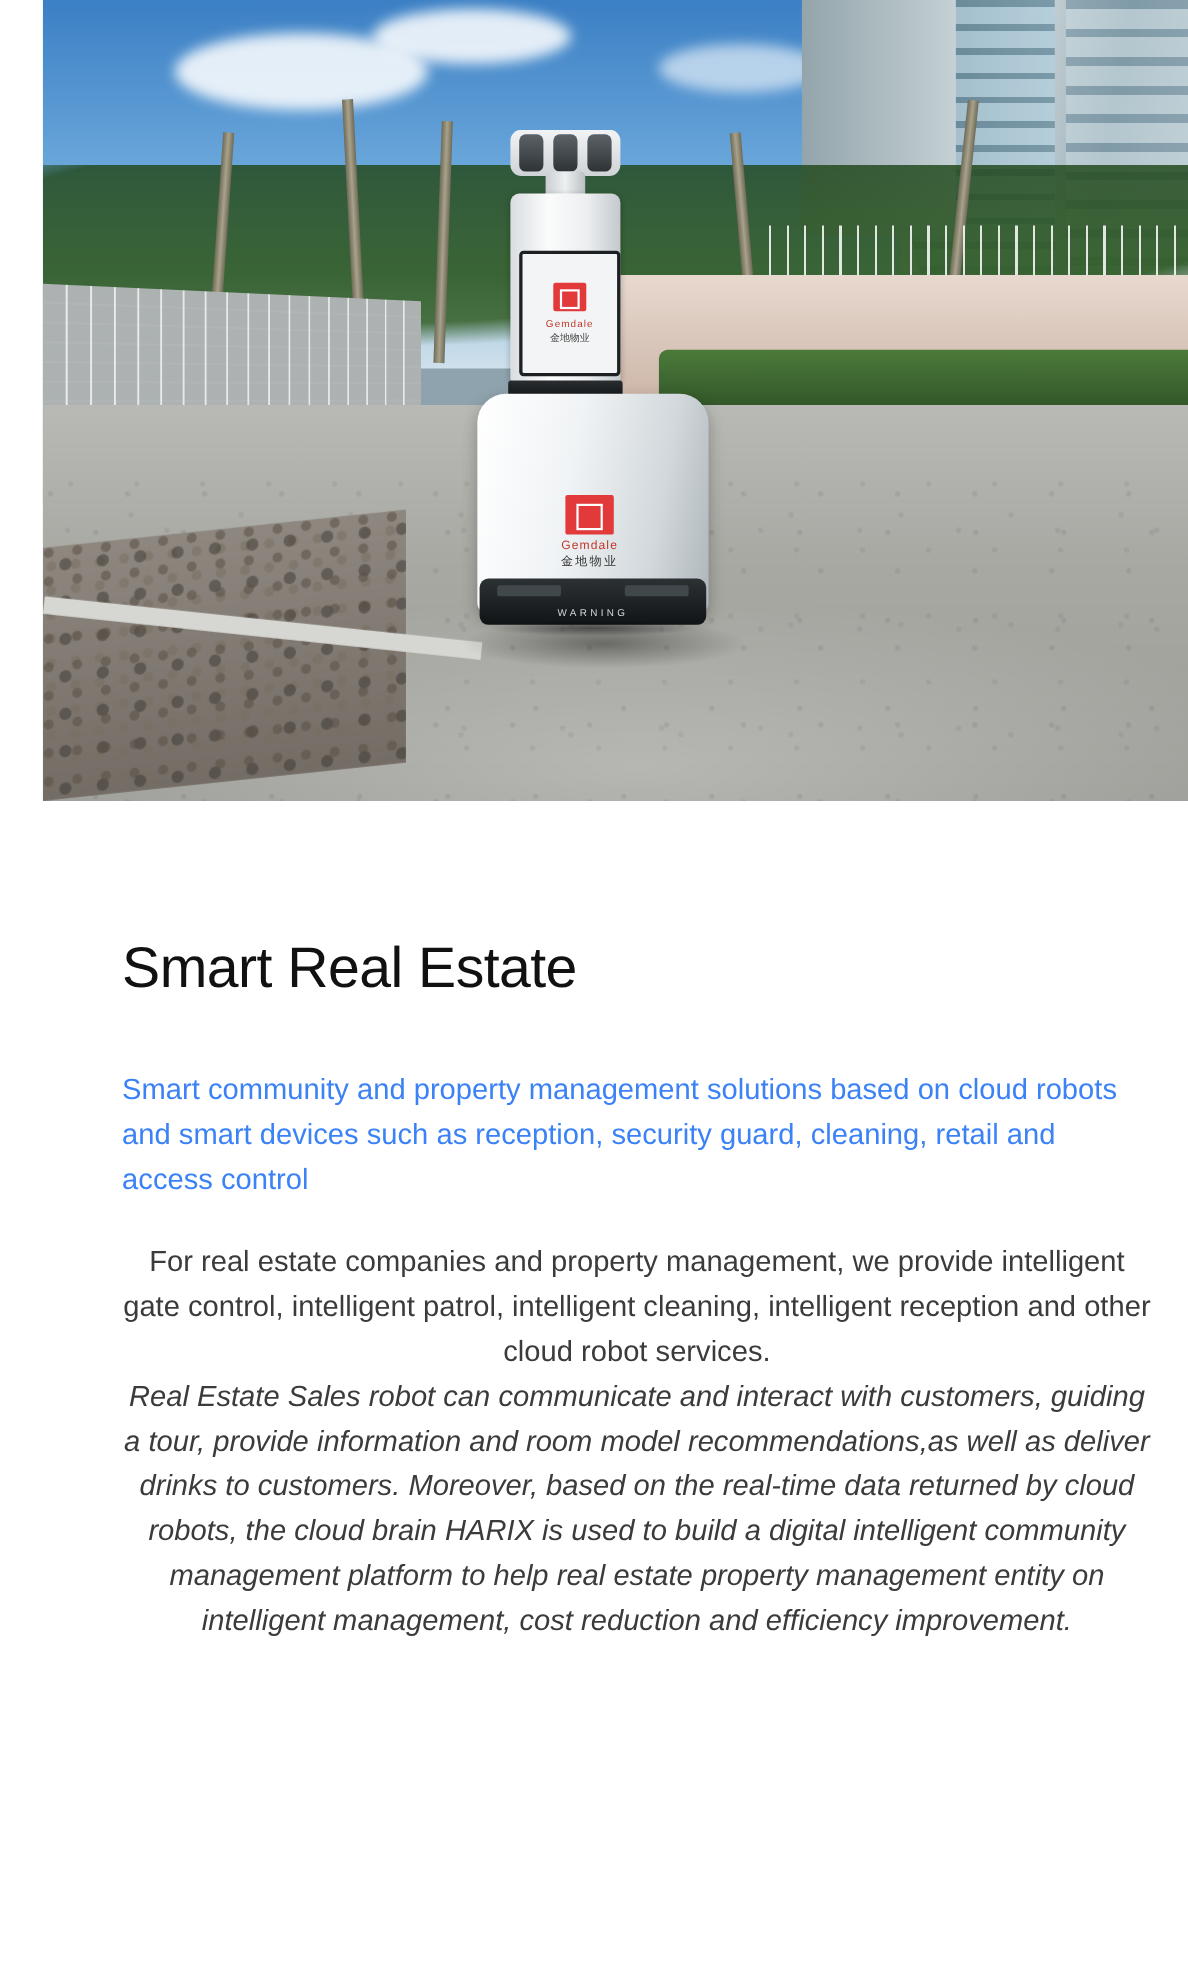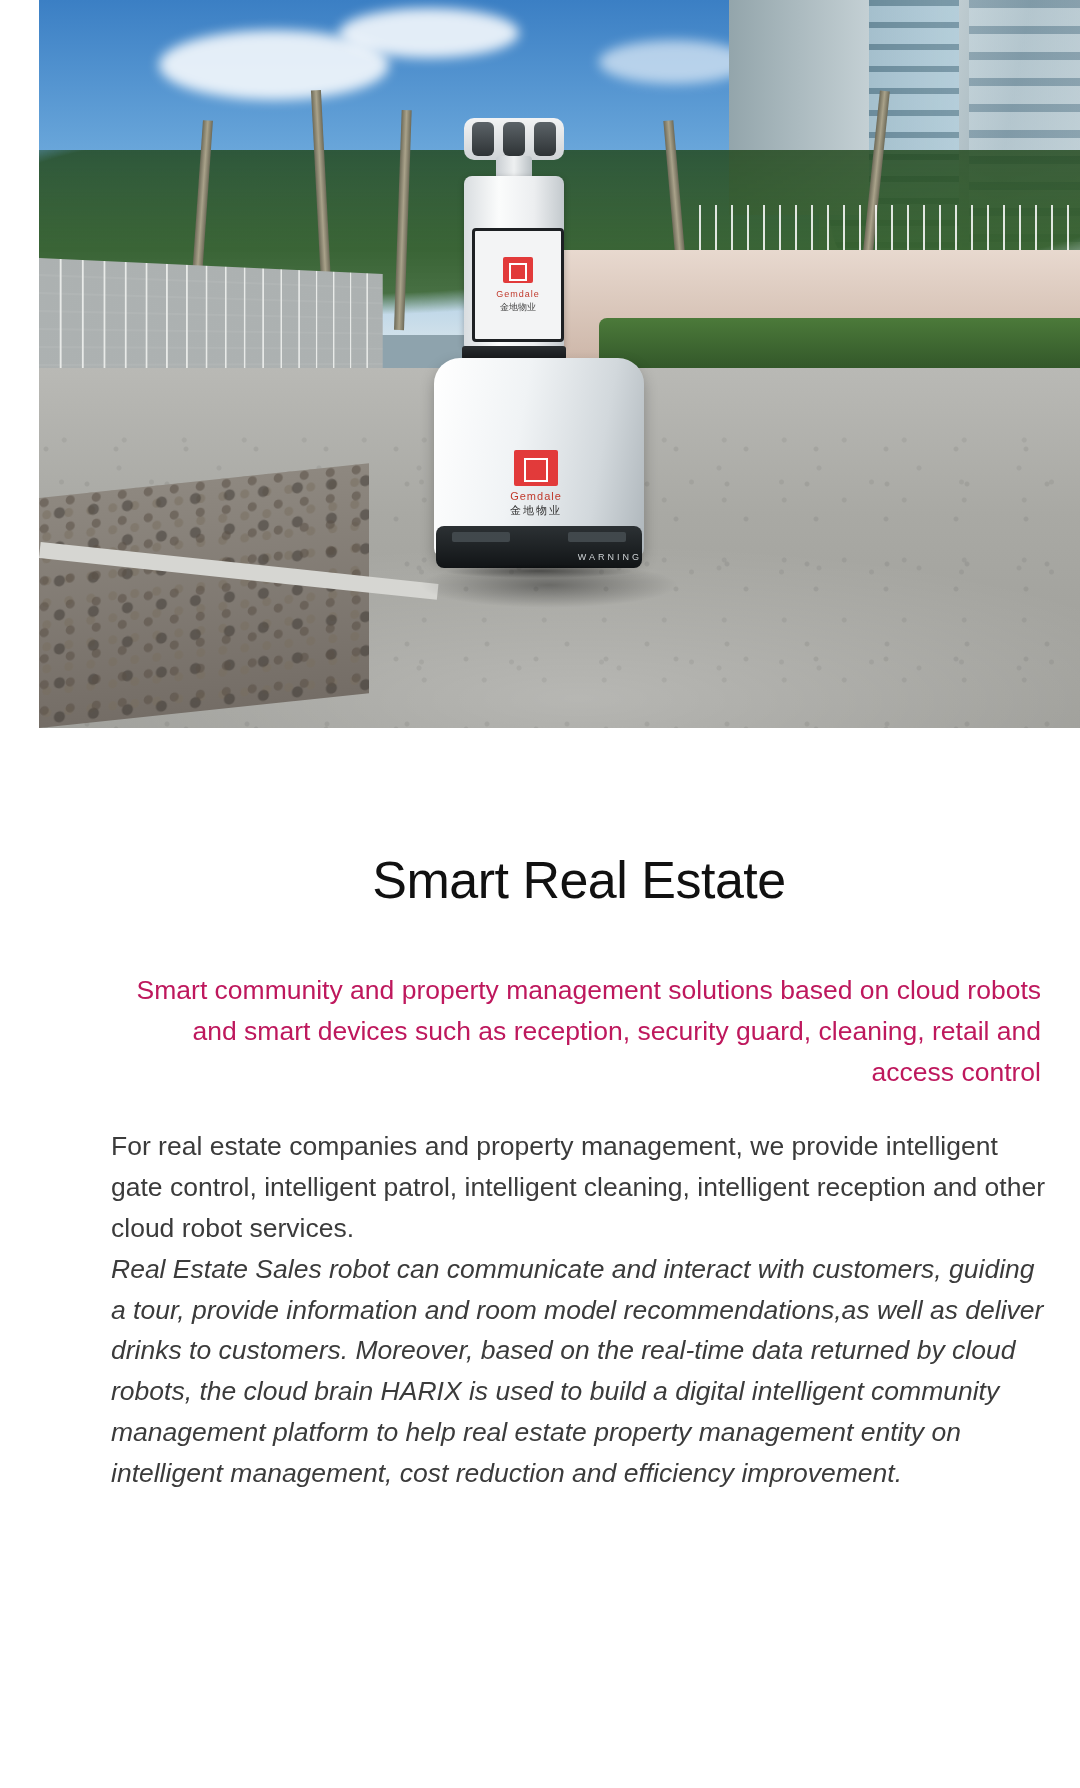--- a/index.html
+++ b/index.html
@@ -266,7 +266,7 @@
     border-radius: 8px;
   }
   .robot .bumper .warn {
-    position:absolute; left: 0; right: 0; top: 26px; text-align:right;
+    position:absolute; left: 0; right: 0; top: 26px; text-align:center;
     color:#cfd3d6; font-size: 9px; letter-spacing: 3px;
   }
   .robot .bumper .slot {

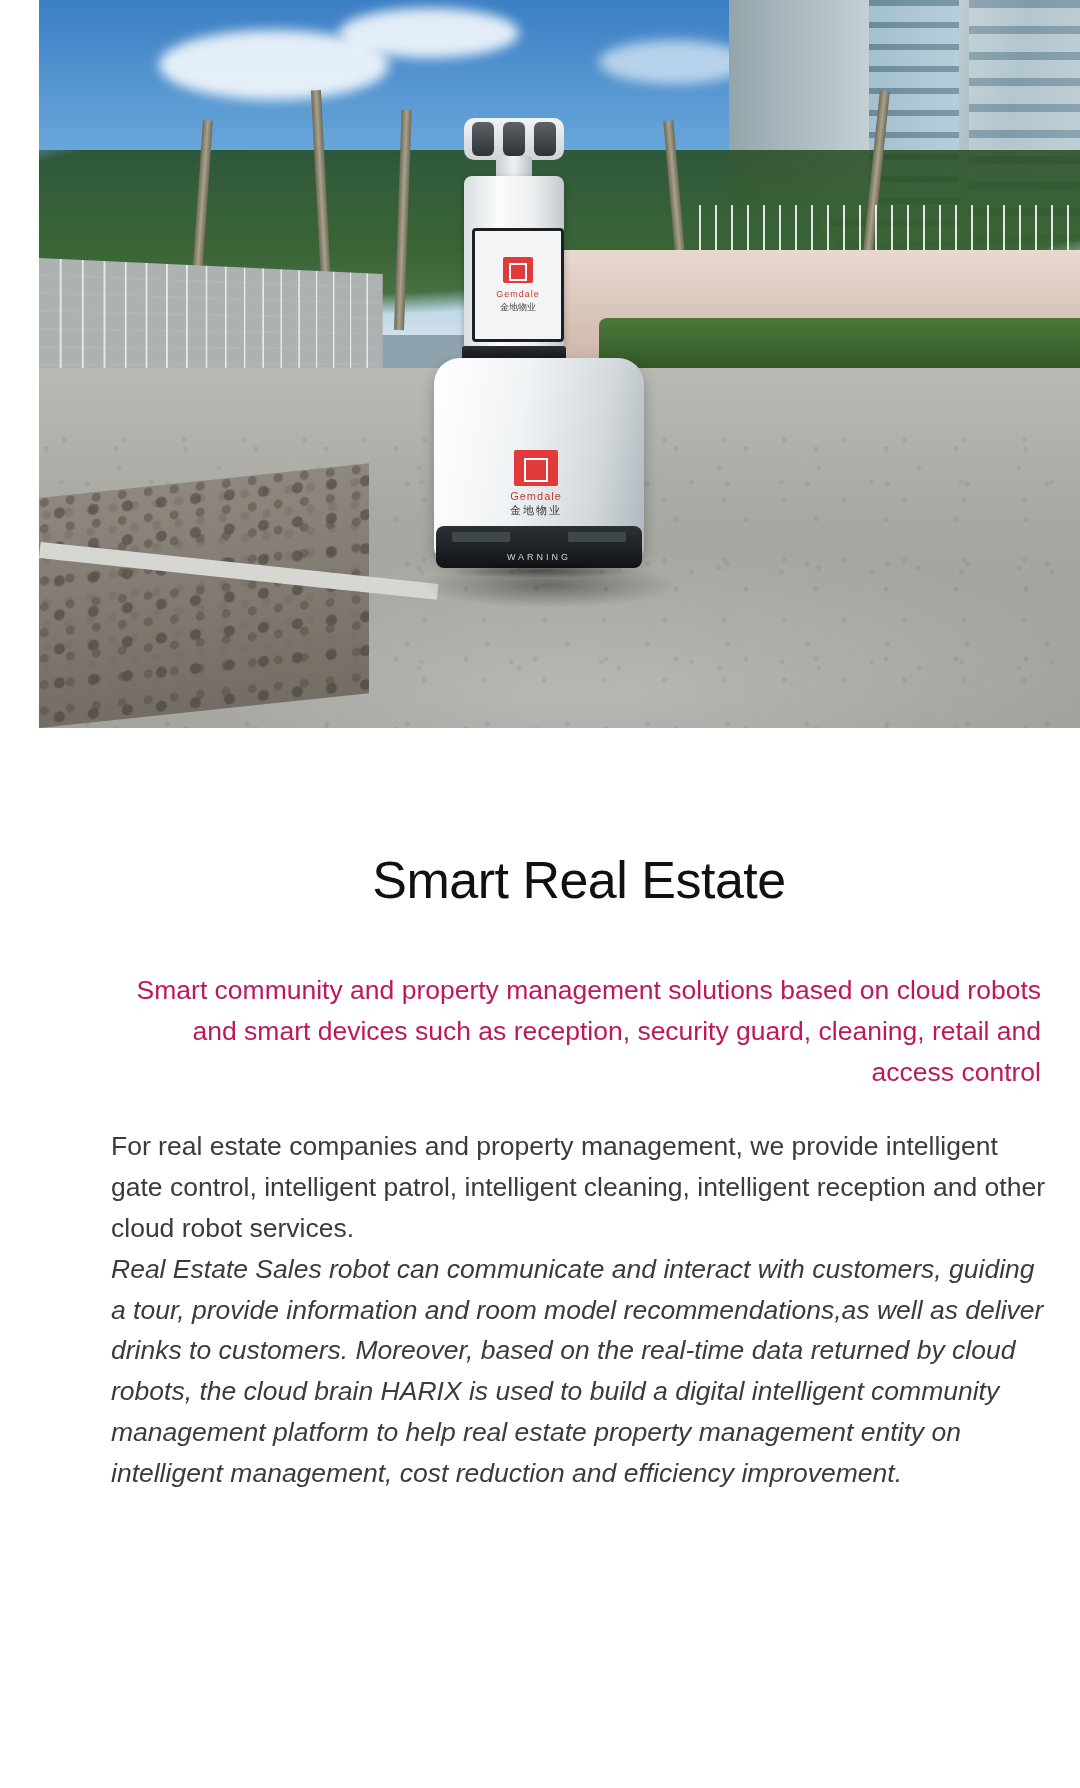--- a/index.html
+++ b/index.html
@@ -285,7 +285,7 @@
     box-sizing: border-box;
   }
   .title {
-    text-align: center;
+    text-align: left;
     font-size: 52px;
     font-weight: 400;
     color: #111111;

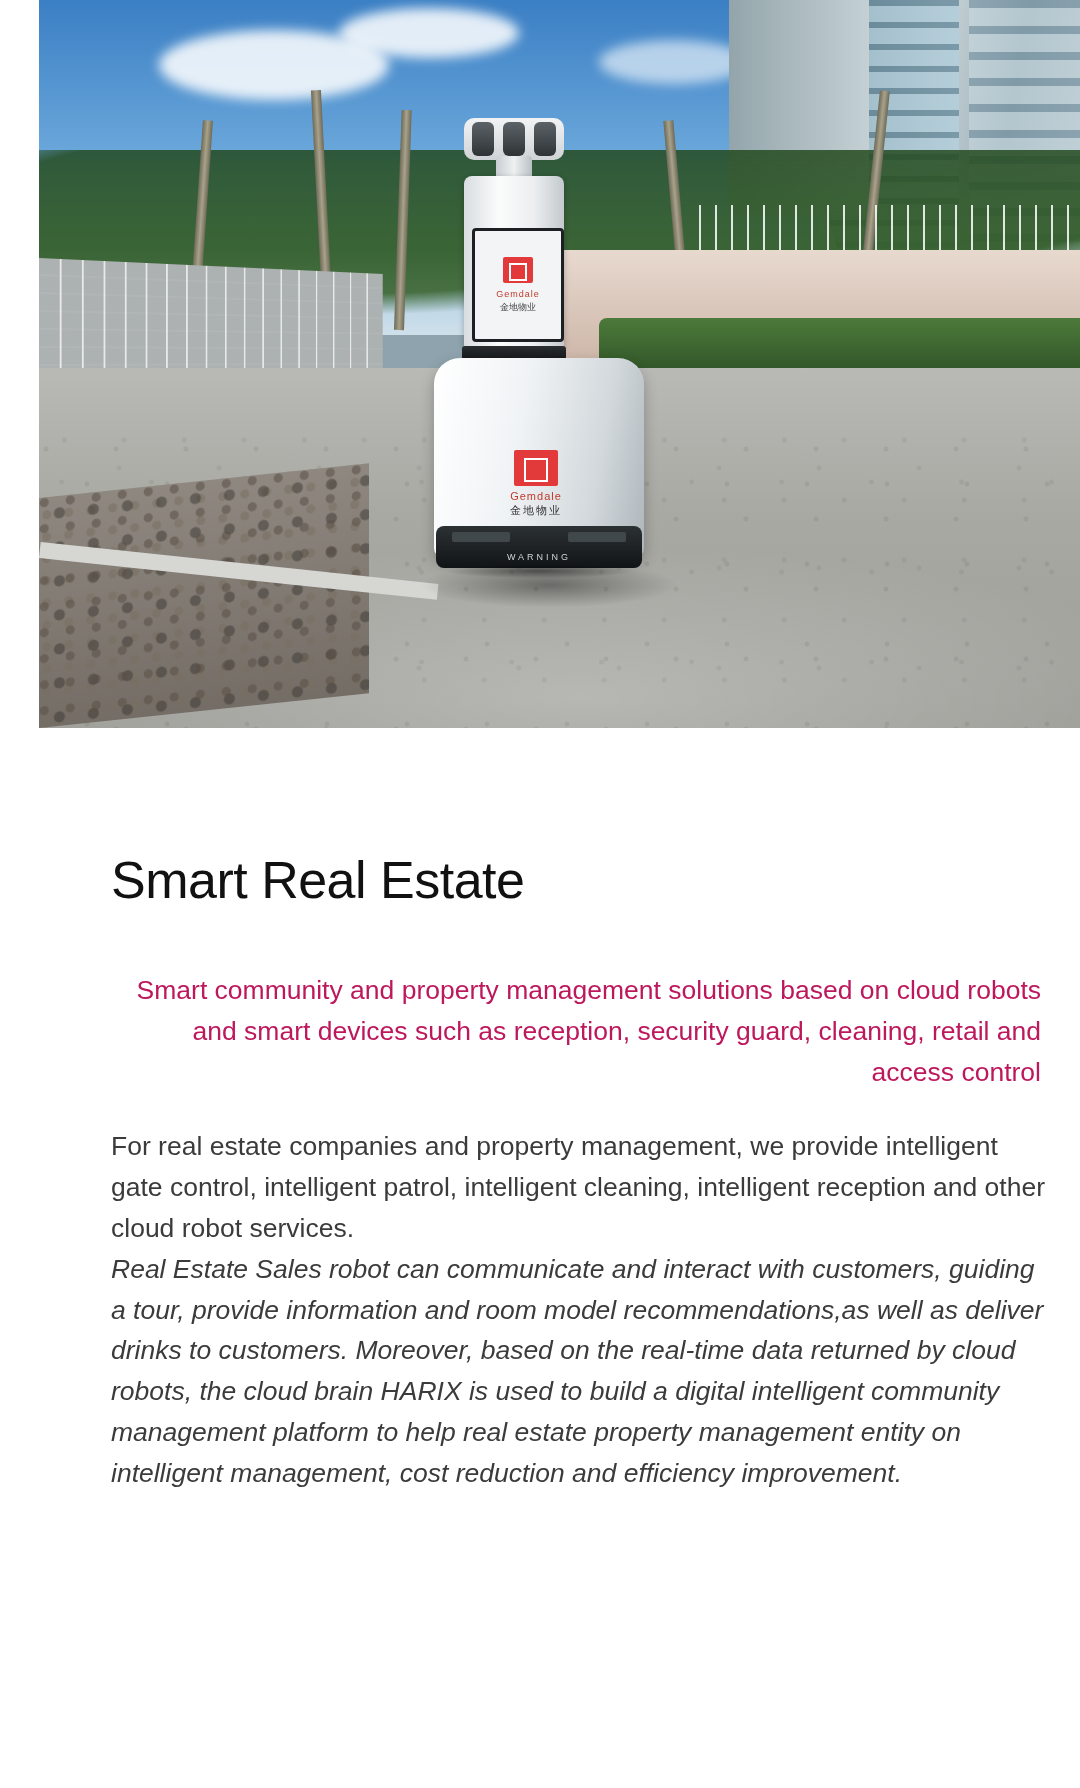--- a/index.html
+++ b/index.html
@@ -295,10 +295,9 @@
   .lead {
     font-size: 26.5px;
     line-height: 1.54;
-    color: #be185d;
+    color: #3b82f6;
     margin: 60px 0 0 0;
     max-width: 930px;
-    text-align: right;
   }
   .body-block {
     font-size: 26.5px;

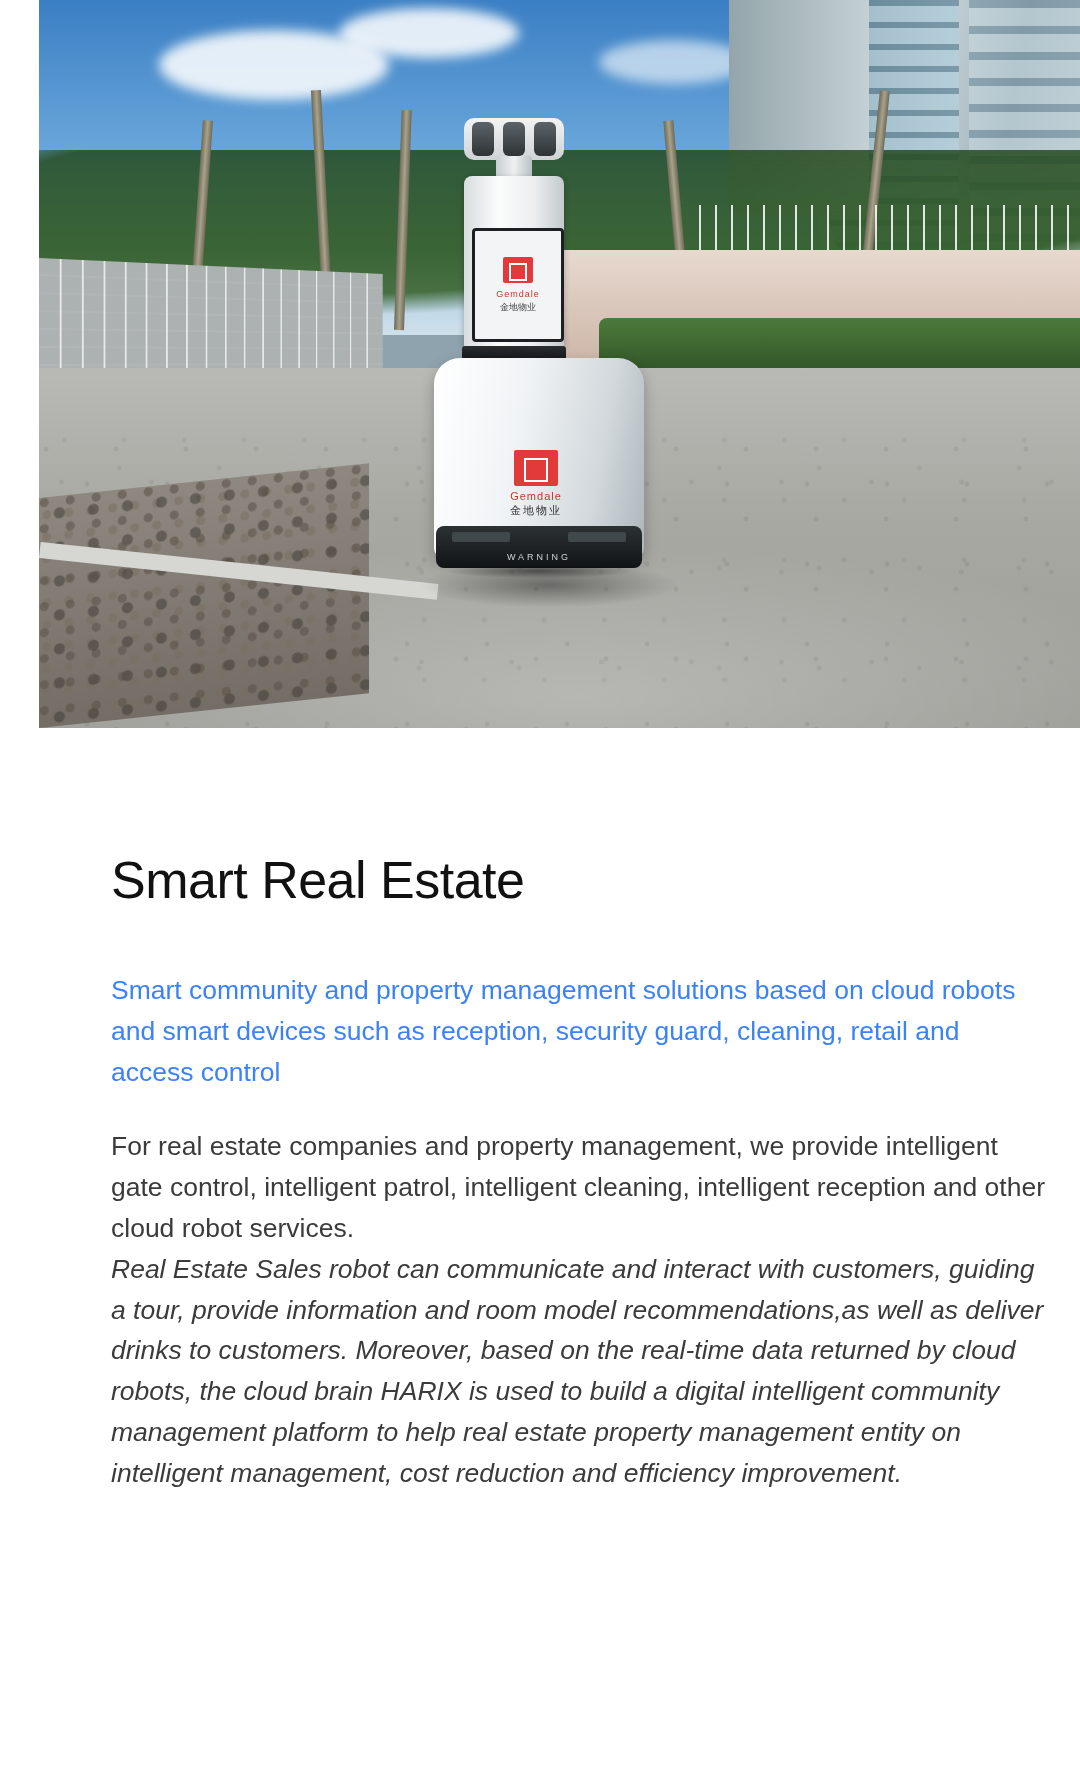--- a/index.html
+++ b/index.html
@@ -305,7 +305,7 @@
     color: #3b3b3b;
     margin: 34px 0 0 0;
   }
-  .body-block p { margin: 0; }
+  .body-block p { margin: 0; text-align: center; }
   .body-block p + p { margin-top: 0; font-style: italic; }
   .spacer { height: 120px; }
 </style>

